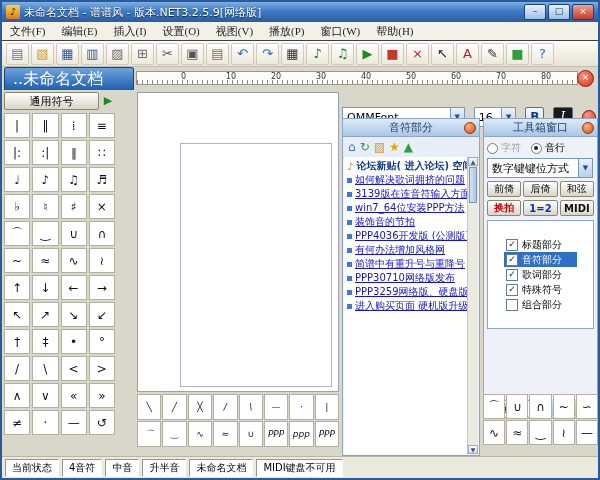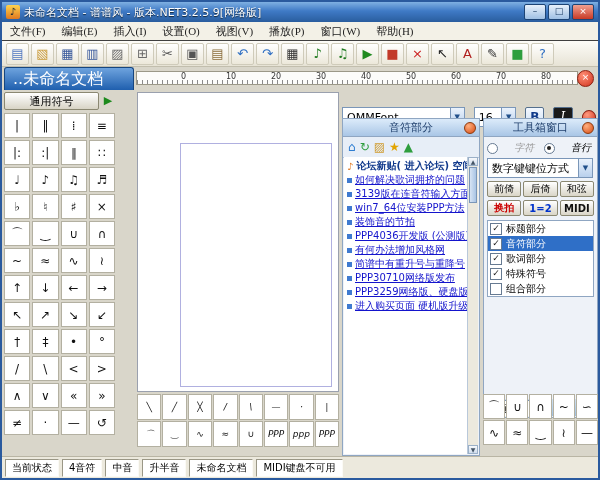--- a/index.html
+++ b/index.html
@@ -65,7 +65,7 @@
   .toolbox{left:481px;top:116px;width:115px;height:300px;}
   .tbx-body{padding:3px 3px 0 3px;font-size:10px;}
   .radio-row{display:flex;gap:10px;align-items:center;height:16px;}
-  .radio-item{display:flex;align-items:center;gap:16px;font-style:italic;}
+  .radio-item{display:flex;align-items:center;gap:3px;}
   .radio{width:9px;height:9px;border-radius:50%;border:1px solid #667a92;background:#fff;position:relative;flex:none;}
   .radio-item.checked .radio::after{content:"";position:absolute;left:2px;top:2px;width:4px;height:4px;border-radius:50%;background:#222;}
   .radio-item.disabled{color:#999;}

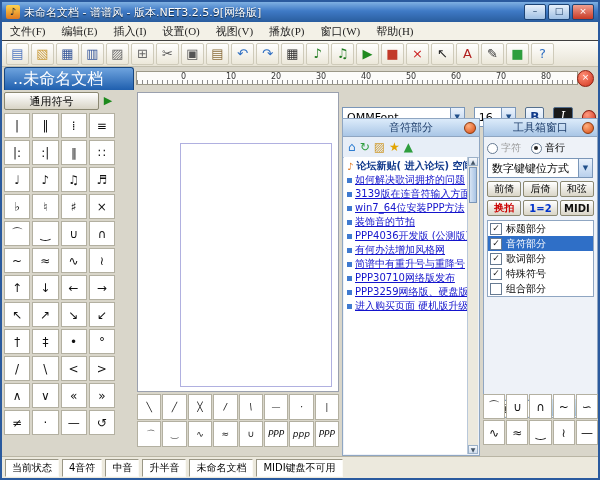--- a/index.html
+++ b/index.html
@@ -72,7 +72,7 @@
   .tbx-combo{margin-top:2px;width:106px;}
   .btn-row{display:flex;gap:2px;margin-top:3px;}
   .sm-btn{flex:1;height:16px;background:linear-gradient(#ffffff,#d9d5c7);border:1px solid #8b8872;border-radius:2px;font-size:10px;display:flex;align-items:center;justify-content:center;box-sizing:border-box;}
-  .checklist{margin-top:4px;background:#fff;border:1px solid #8fa6c2;padding:0;}
+  .checklist{margin-top:4px;background:#fff;border:1px solid #8fa6c2;padding:16px;}
   .check-row{display:flex;align-items:center;gap:4px;height:15px;padding-left:2px;}
   .cb{width:10px;height:10px;border:1px solid #667a92;background:#fff;font-size:9px;line-height:9px;text-align:center;flex:none;color:#222;}
   .check-row.checked .cb::before{content:"✓";}

